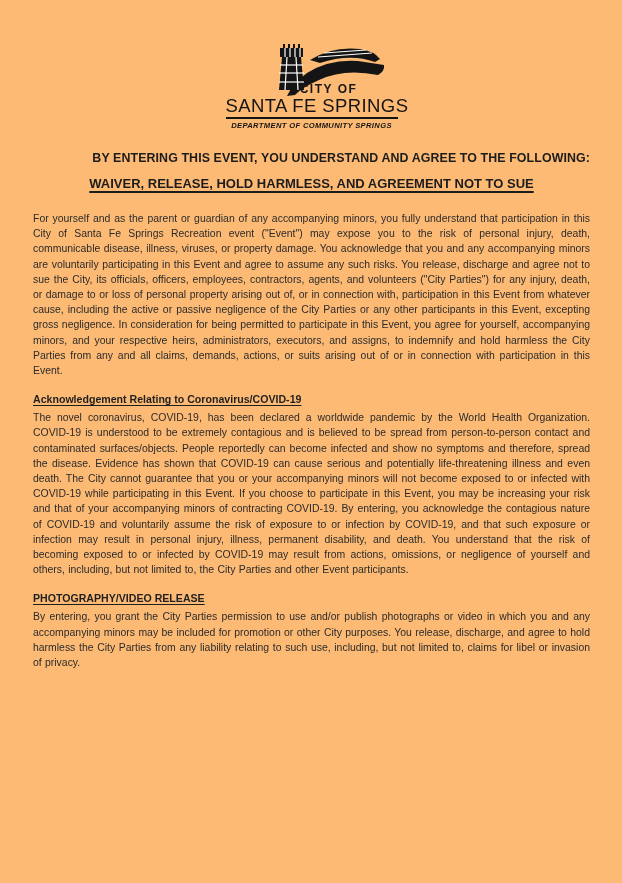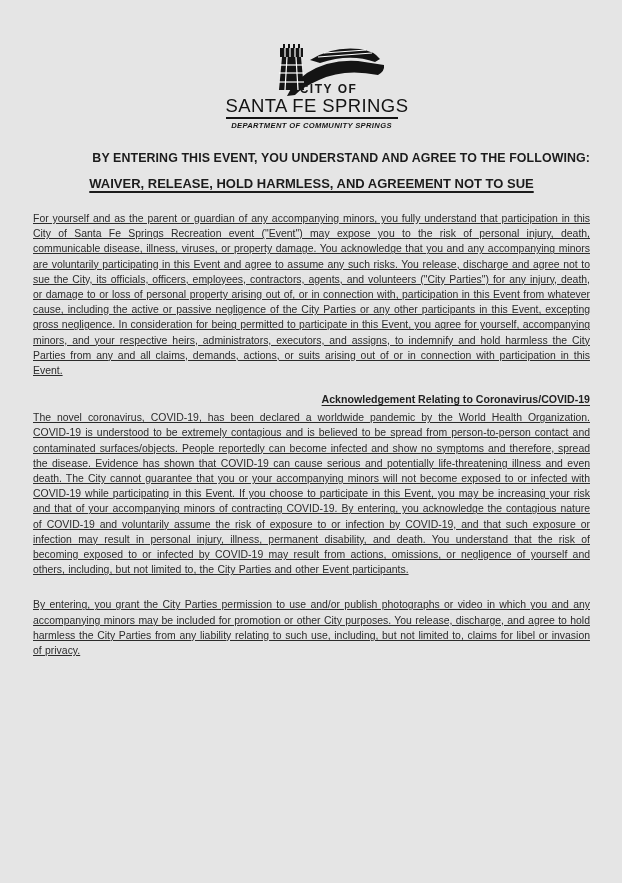--- a/index.html
+++ b/index.html
@@ -19,7 +19,7 @@
     width: 622px;
     height: 883px;
     padding: 44px 32px 0 33px;
-    background: #e5e5e5;
+    background: #fdba74;
   }
   
   .logo {

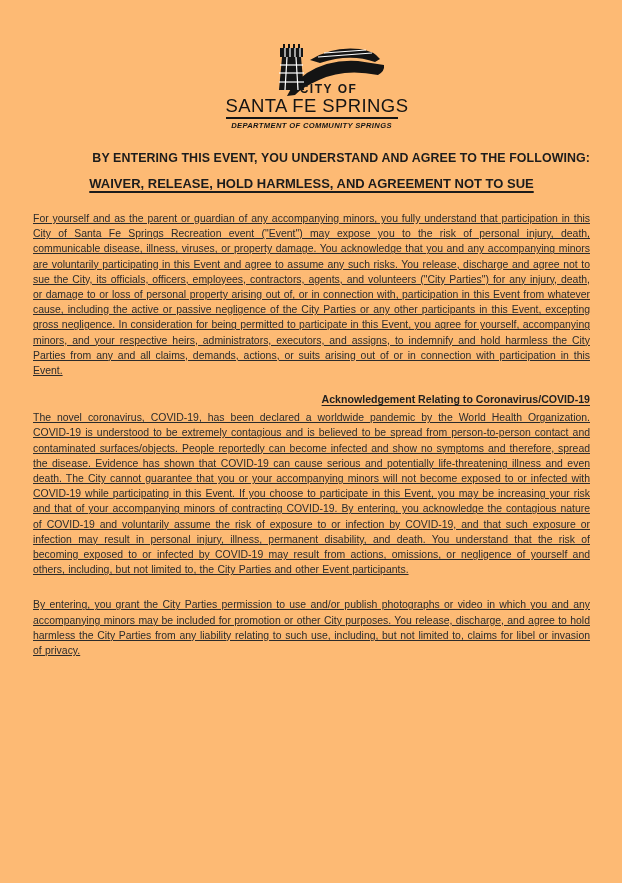--- a/index.html
+++ b/index.html
@@ -88,7 +88,6 @@
     text-align: justify;
     color: #2b2b2b;
     word-spacing: 0.4px;
-    text-decoration: underline;
   }
   .section-head {
     margin: 15px 0 0 0;

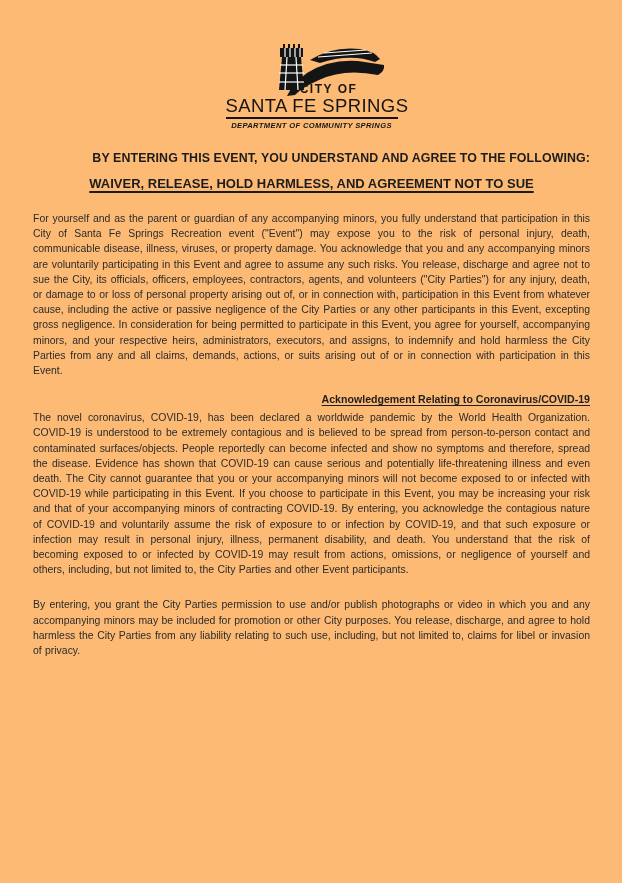--- a/index.html
+++ b/index.html
@@ -96,7 +96,6 @@
     color: #1f1f1f;
     text-decoration: underline;
     text-underline-offset: 2px;
-    text-align: right;
   }
   .section-head + .body-par {
     margin-top: 5px;

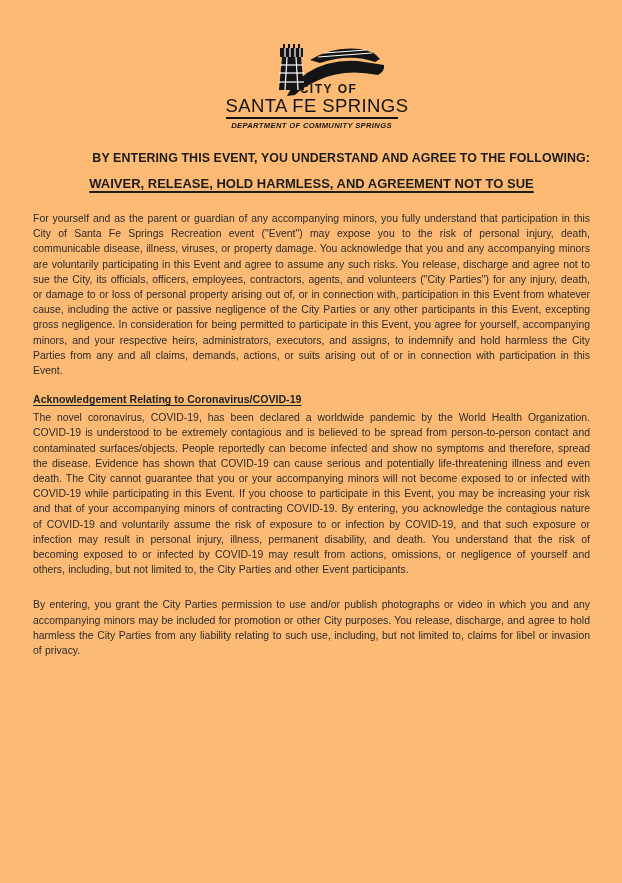--- a/index.html
+++ b/index.html
@@ -154,6 +154,7 @@
   <h3 class="section-head">Acknowledgement Relating to Coronavirus/COVID-19</h3>
   <p class="body-par">The novel coronavirus, COVID-19, has been declared a worldwide pandemic by the World Health Organization. COVID-19 is understood to be extremely contagious and is believed to be spread from person-to-person contact and contaminated surfaces/objects. People reportedly can become infected and show no symptoms and therefore, spread the disease. Evidence has shown that COVID-19 can cause serious and potentially life-threatening illness and even death. The City cannot guarantee that you or your accompanying minors will not become exposed to or infected with COVID-19 while participating in this Event. If you choose to participate in this Event, you may be increasing your risk and that of your accompanying minors of contracting COVID-19. By entering, you acknowledge the contagious nature of COVID-19 and voluntarily assume the risk of exposure to or infection by COVID-19, and that such exposure or infection may result in personal injury, illness, permanent disability, and death. You understand that the risk of becoming exposed to or infected by COVID-19 may result from actions, omissions, or negligence of yourself and others, including, but not limited to, the City Parties and other Event participants.</p>
 
+  <h3 class="section-head">PHOTOGRAPHY/VIDEO RELEASE</h3>
   <p class="body-par">By entering, you grant the City Parties permission to use and/or publish photographs or video in which you and any accompanying minors may be included for promotion or other City purposes. You release, discharge, and agree to hold harmless the City Parties from any liability relating to such use, including, but not limited to, claims for libel or invasion of privacy.</p>
 
 </div>

